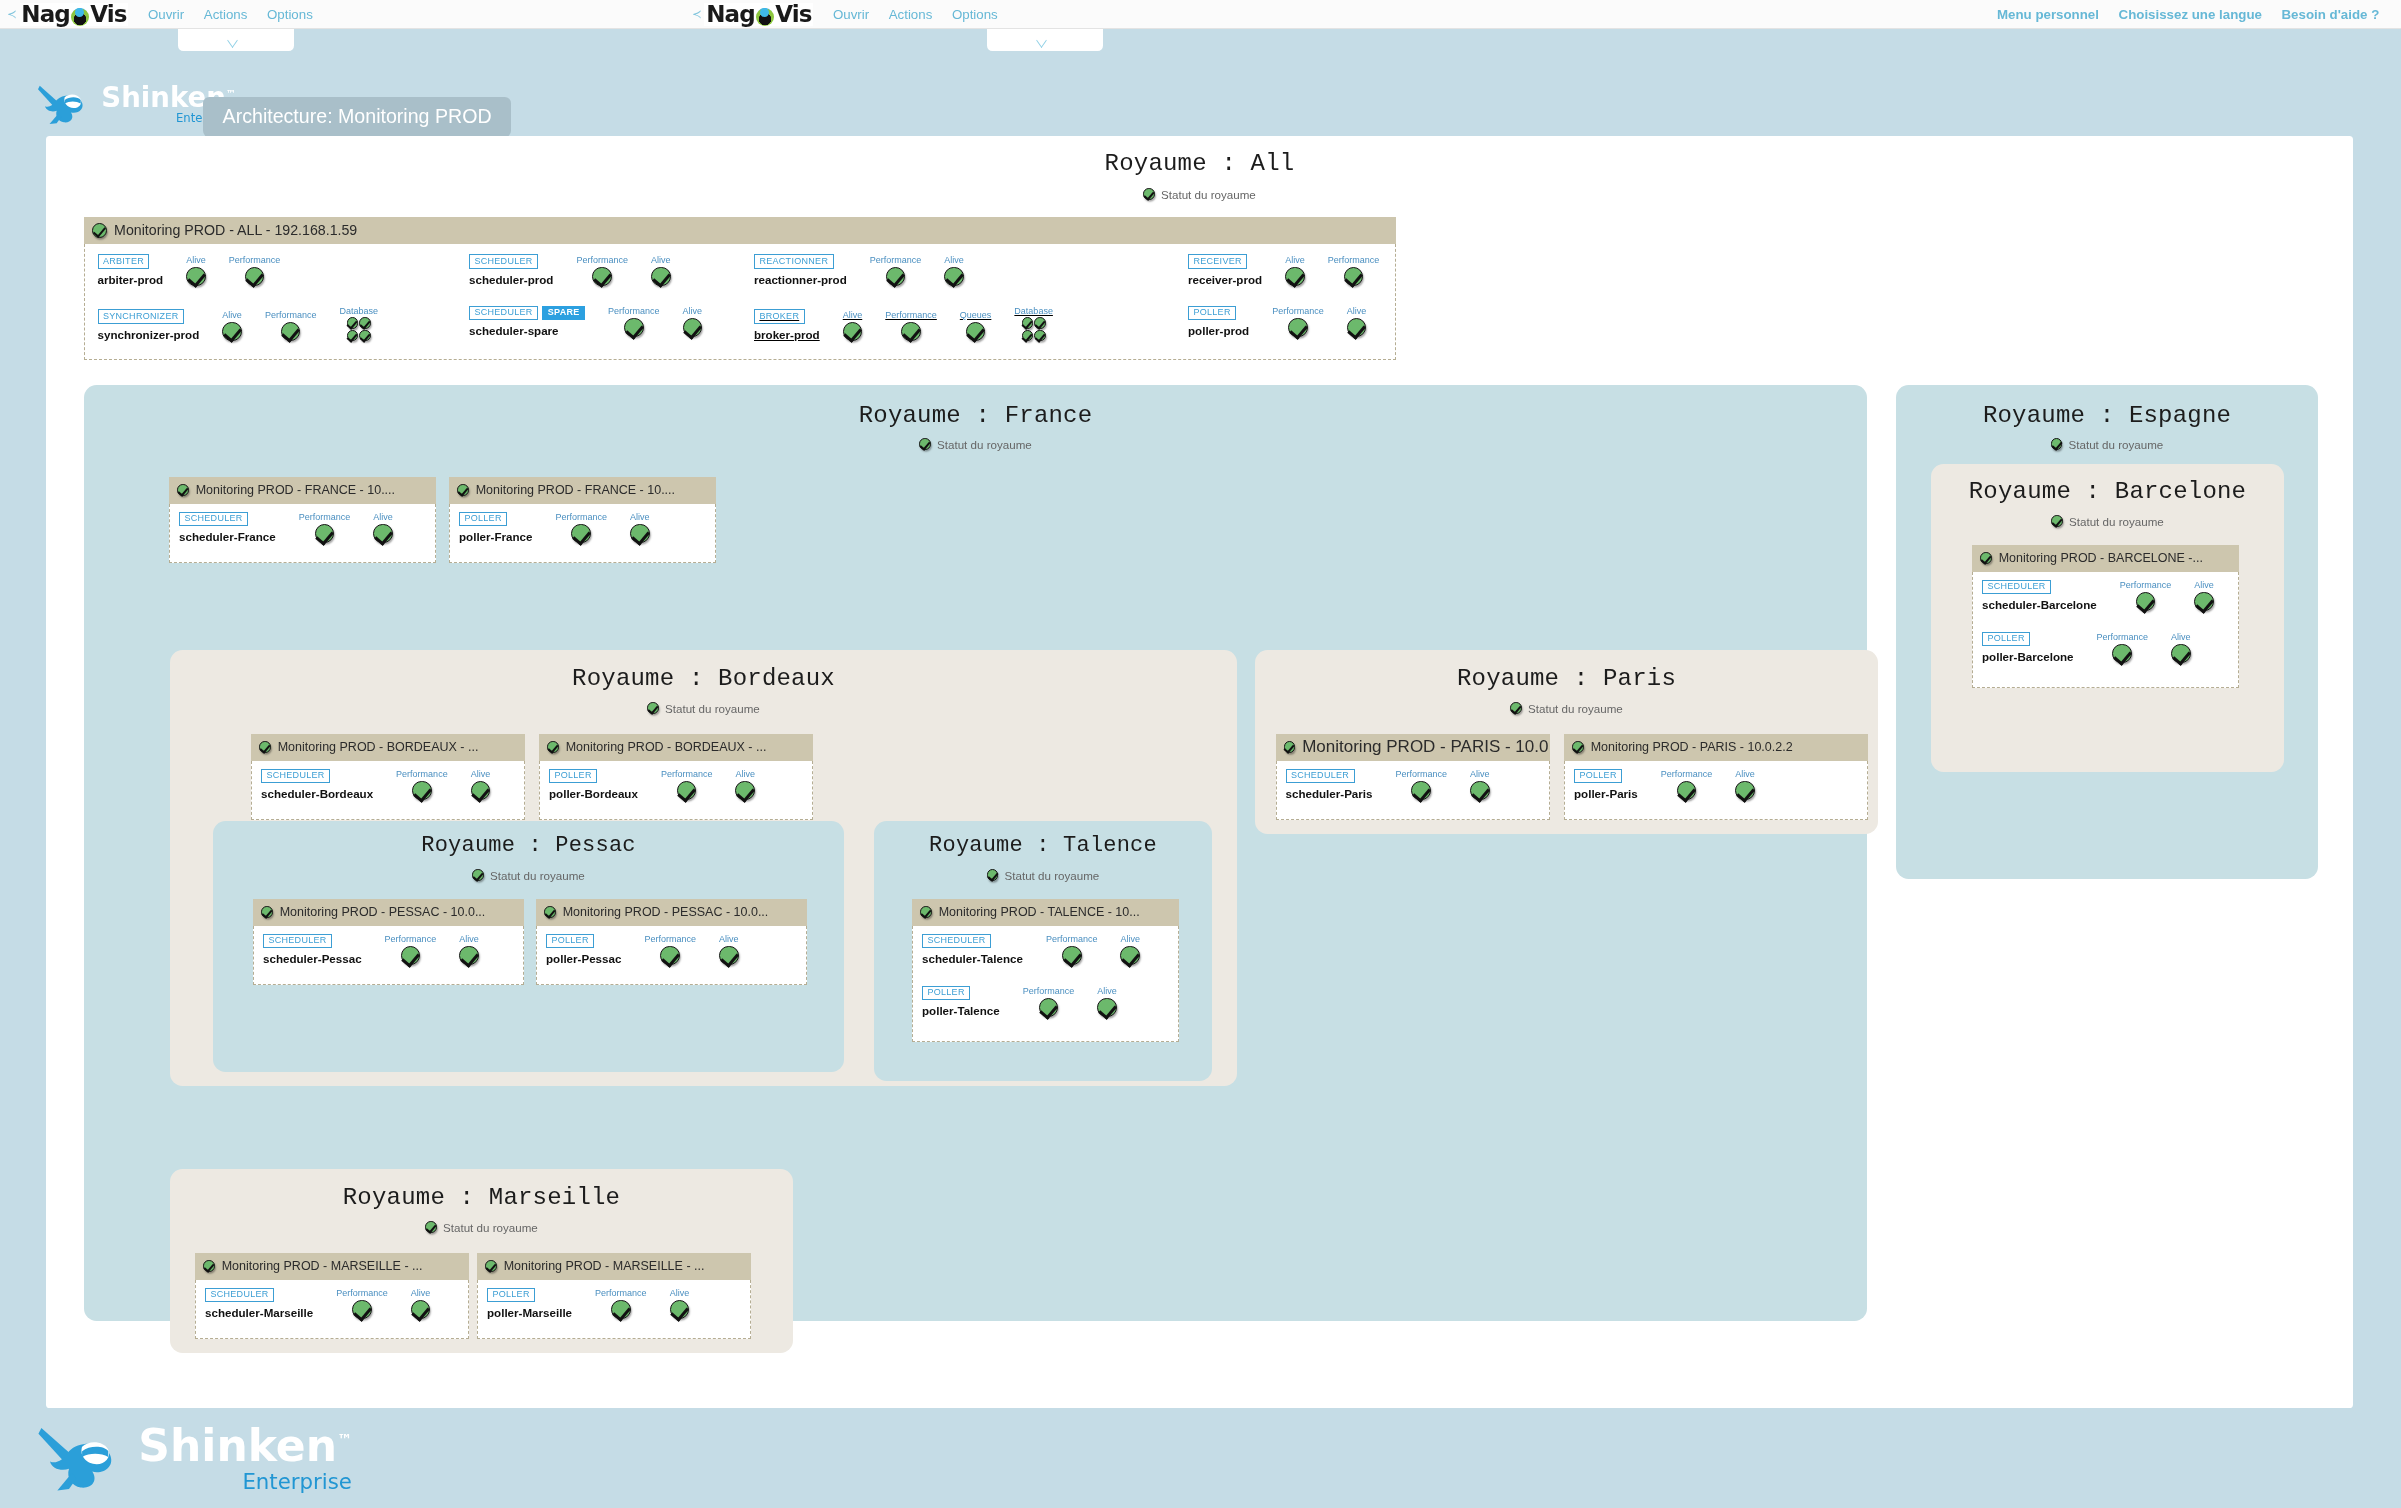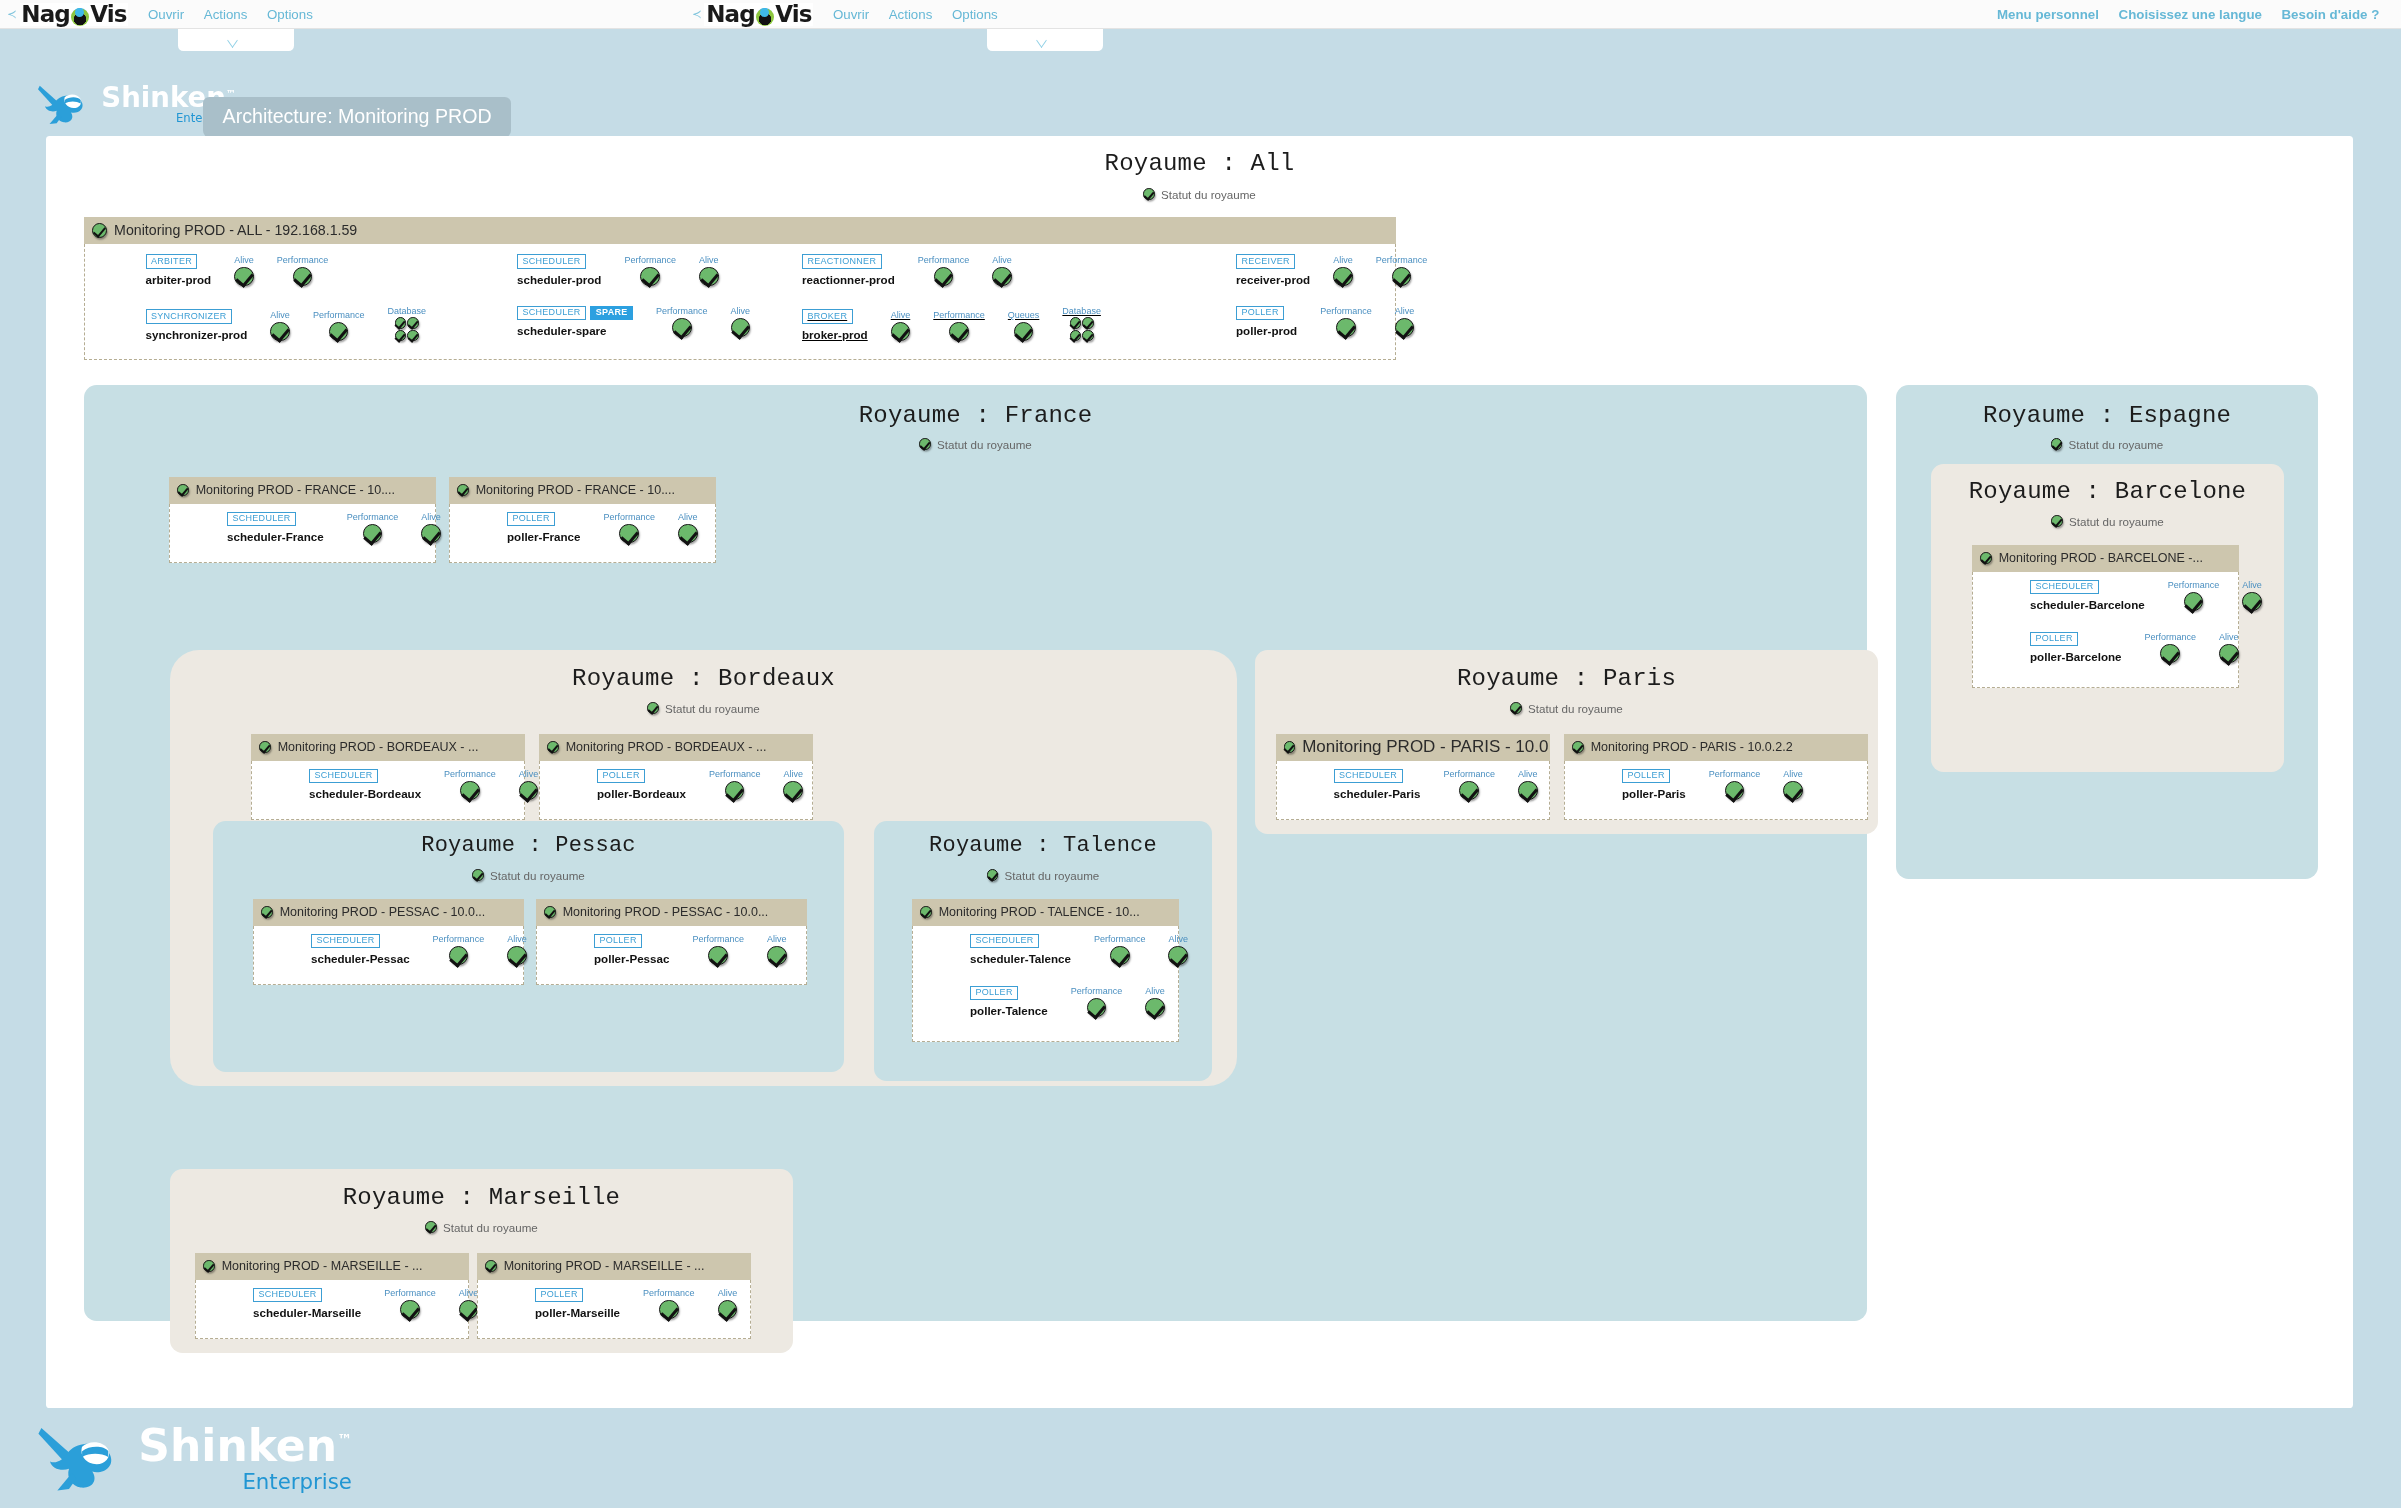--- a/index.html
+++ b/index.html
@@ -113,7 +113,7 @@
 
   
   .daemon { position:absolute; display:flex; align-items:flex-end; }
-  .daemon-id { width:auto;margin-left:48px; }
+  .daemon-id { width:auto; }
   .tagrow { display:flex; gap:4.4px; align-items:center; }
   .tag {
     border:0.9px solid #3c9ed4; color:#3c9ed4; background:#fff;

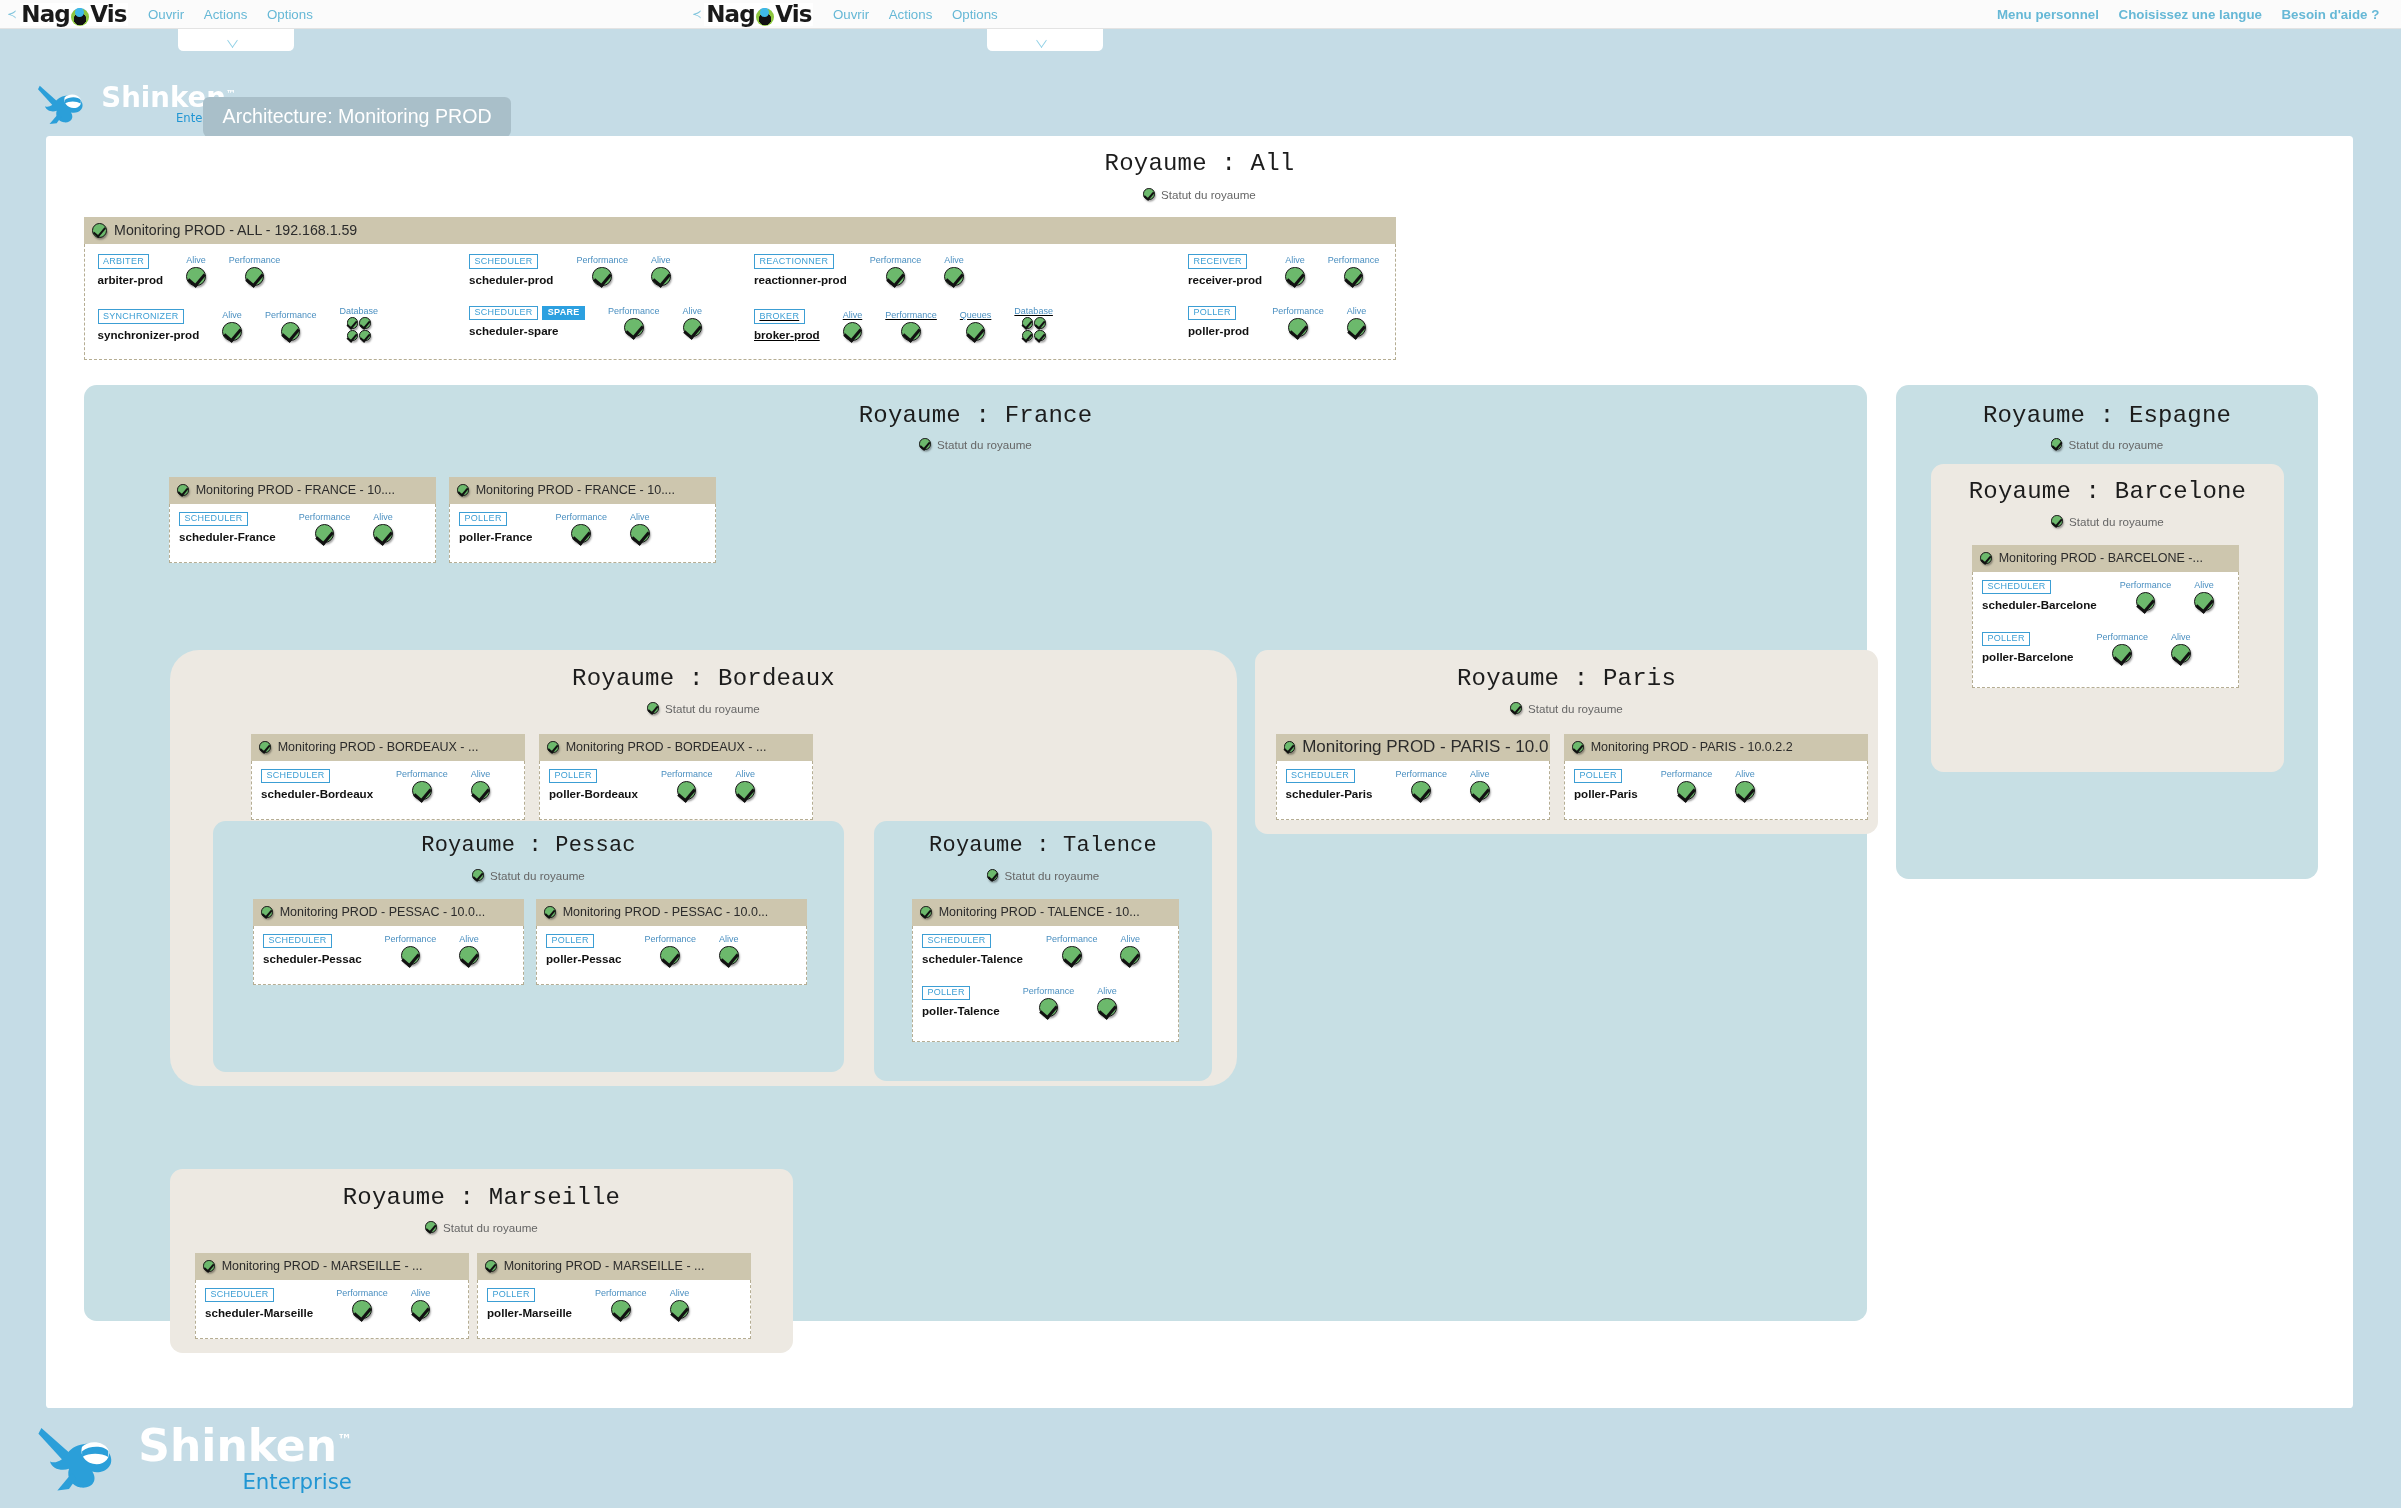--- a/index.html
+++ b/index.html
@@ -467,7 +467,7 @@
         </div>
       </div>
 
-      <div class="royaume r-beige" style="left:86px; top:265px; width:1067px; height:436px;border-radius:29px;">
+      <div class="royaume r-beige" style="left:86px; top:265px; width:1067px; height:436px;">
         <div class="r-title" style="top:15px;">Royaume : Bordeaux</div>
         <div class="r-status" style="top:52px;">
           <span class="chk sm"></span>

